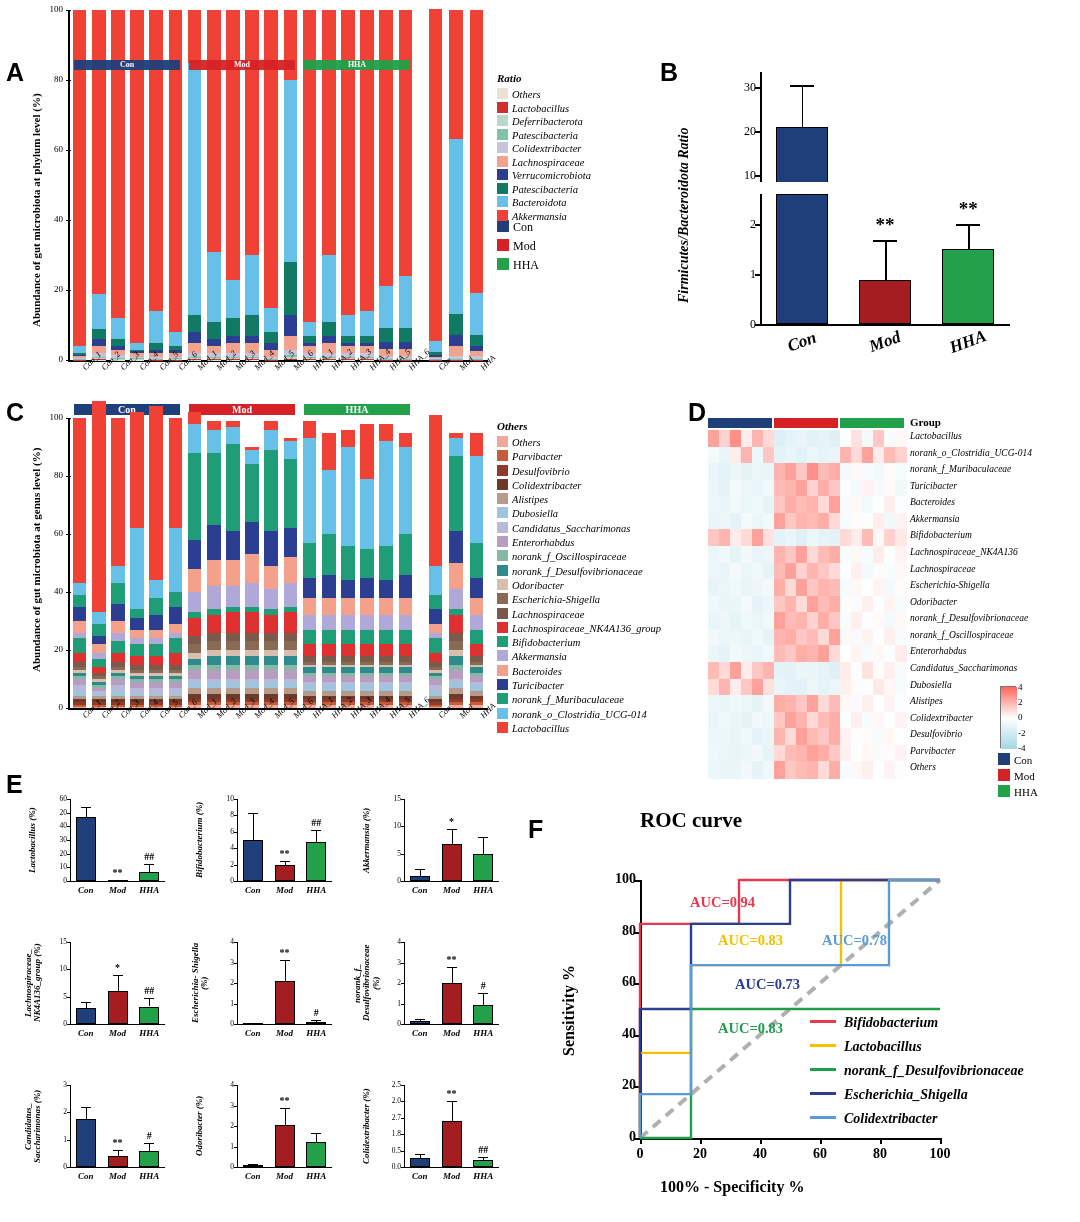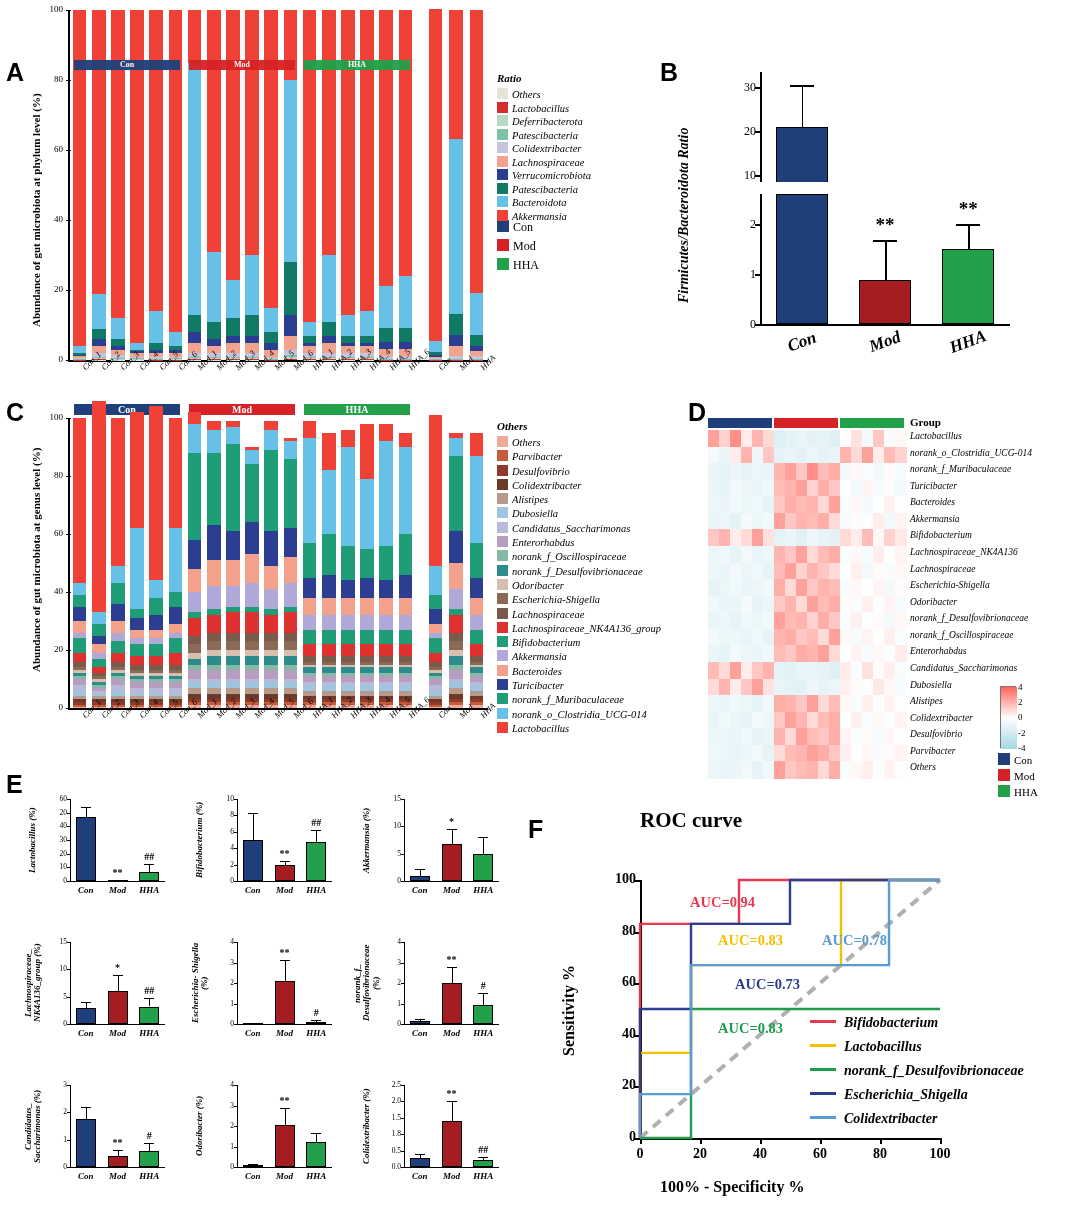--- a/index.html
+++ b/index.html
@@ -1674,7 +1674,7 @@
       <div style="position:absolute;left:52.5px;top:79.6px;width:3.5px;height:1px;background:#000;"></div>
       <div style="position:absolute;left:32px;top:58.199999999999996px;width:21px;text-align:right;font-size:7.5px;">1.8</div>
       <div style="position:absolute;left:52.5px;top:63.199999999999996px;width:3.5px;height:1px;background:#000;"></div>
-      <div style="position:absolute;left:32px;top:41.800000000000004px;width:21px;text-align:right;font-size:7.5px;">1.5</div>
+      <div style="position:absolute;left:32px;top:41.800000000000004px;width:21px;text-align:right;font-size:7.5px;">2.7</div>
       <div style="position:absolute;left:52.5px;top:46.800000000000004px;width:3.5px;height:1px;background:#000;"></div>
       <div style="position:absolute;left:32px;top:25.39999999999999px;width:21px;text-align:right;font-size:7.5px;">2.0</div>
       <div style="position:absolute;left:52.5px;top:30.39999999999999px;width:3.5px;height:1px;background:#000;"></div>

